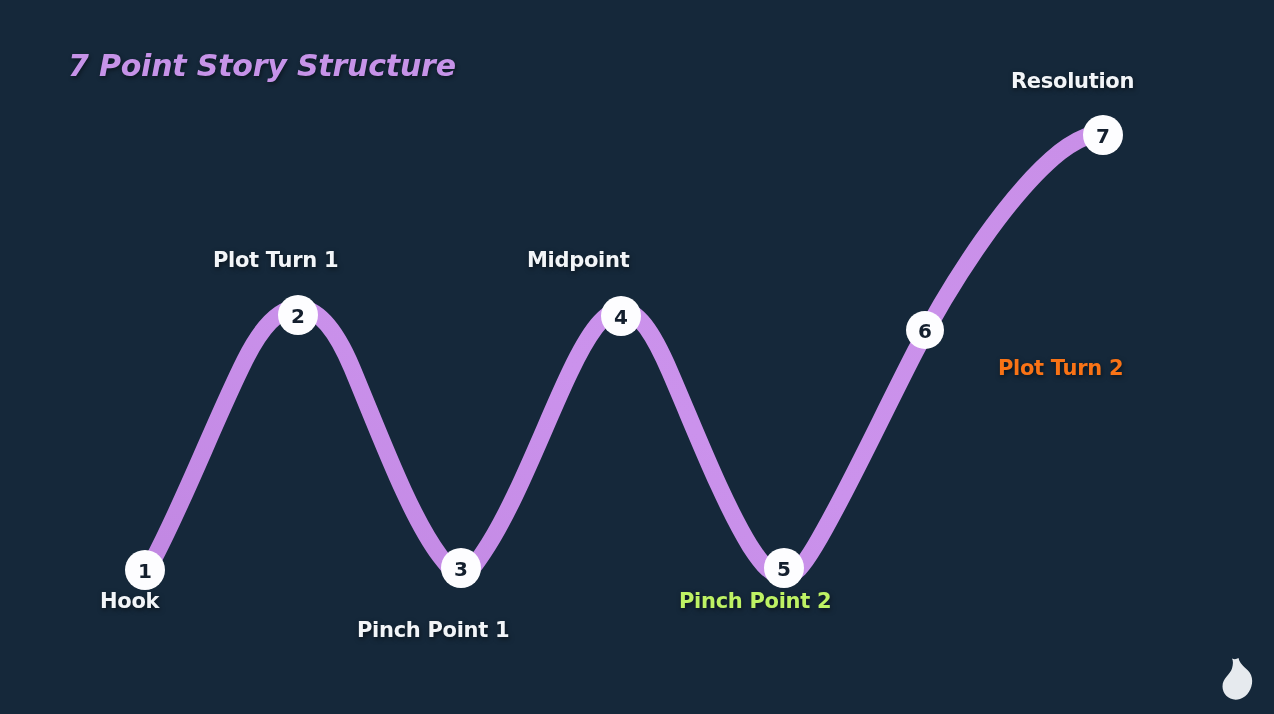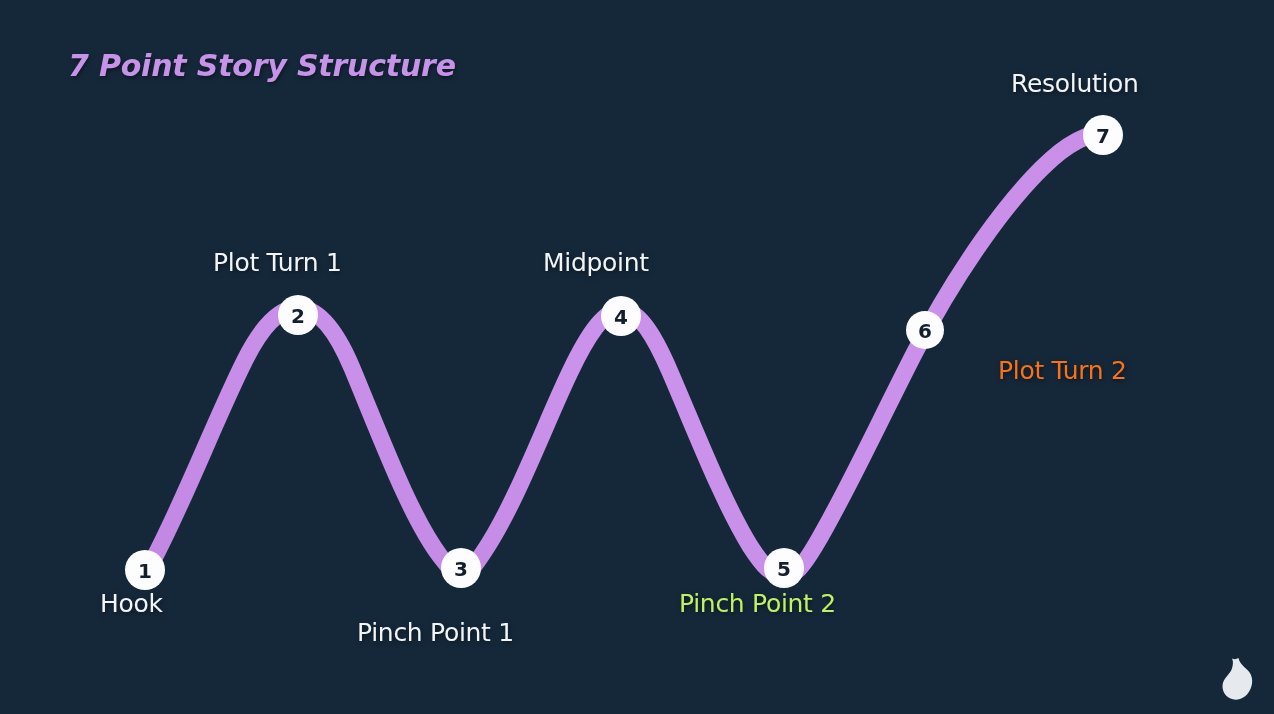--- a/index.html
+++ b/index.html
@@ -57,8 +57,8 @@
   .point-label {
     position: absolute;
     color: #f2f5f8;
-    font-size: 25px;
-    font-weight: 400;
+    font-size: 21px;
+    font-weight: 700;
     letter-spacing: -0.3px;
     white-space: nowrap;
     text-shadow: 1px 2px 5px rgba(0,0,0,0.5);

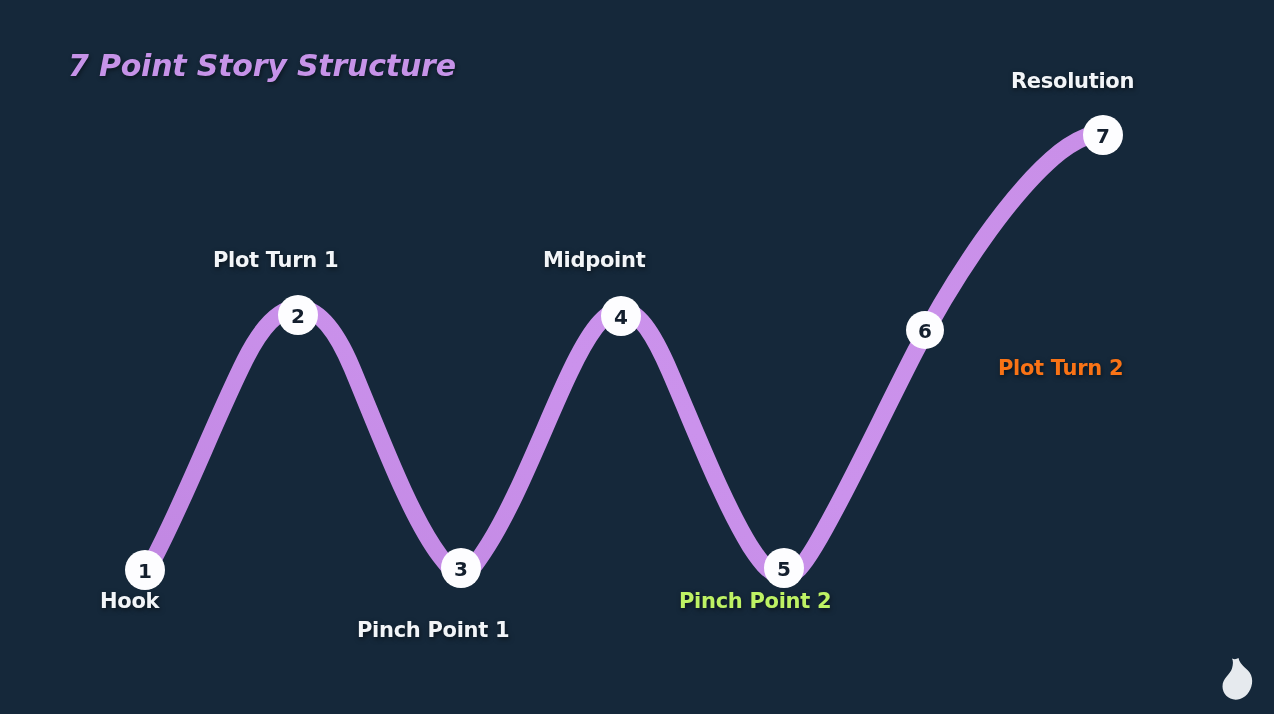--- a/index.html
+++ b/index.html
@@ -124,7 +124,7 @@
       <div class="point-label" style="left: 100px; top: 589px; color: rgb(242, 245, 248); text-align: center;">Hook</div>
       <div class="point-label" style="left: 213px; top: 248px; color: rgb(242, 245, 248);">Plot Turn 1</div>
       <div class="point-label" style="left: 357px; top: 618px; color: rgb(242, 245, 248);">Pinch Point 1</div>
-      <div class="point-label" style="left: 543px; top: 248px; color: rgb(242, 245, 248);">Midpoint</div>
+      <div class="point-label" style="left: 527px; top: 248px; color: rgb(242, 245, 248);">Midpoint</div>
       <div class="point-label" style="left: 679px; top: 589px; color: #bef264;">Pinch Point 2</div>
       <div class="point-label" style="left: 998px; top: 356px; color: #f97316;">Plot Turn 2</div>
       <div class="point-label" style="left: 1011px; top: 69px; color: rgb(242, 245, 248);">Resolution</div>

